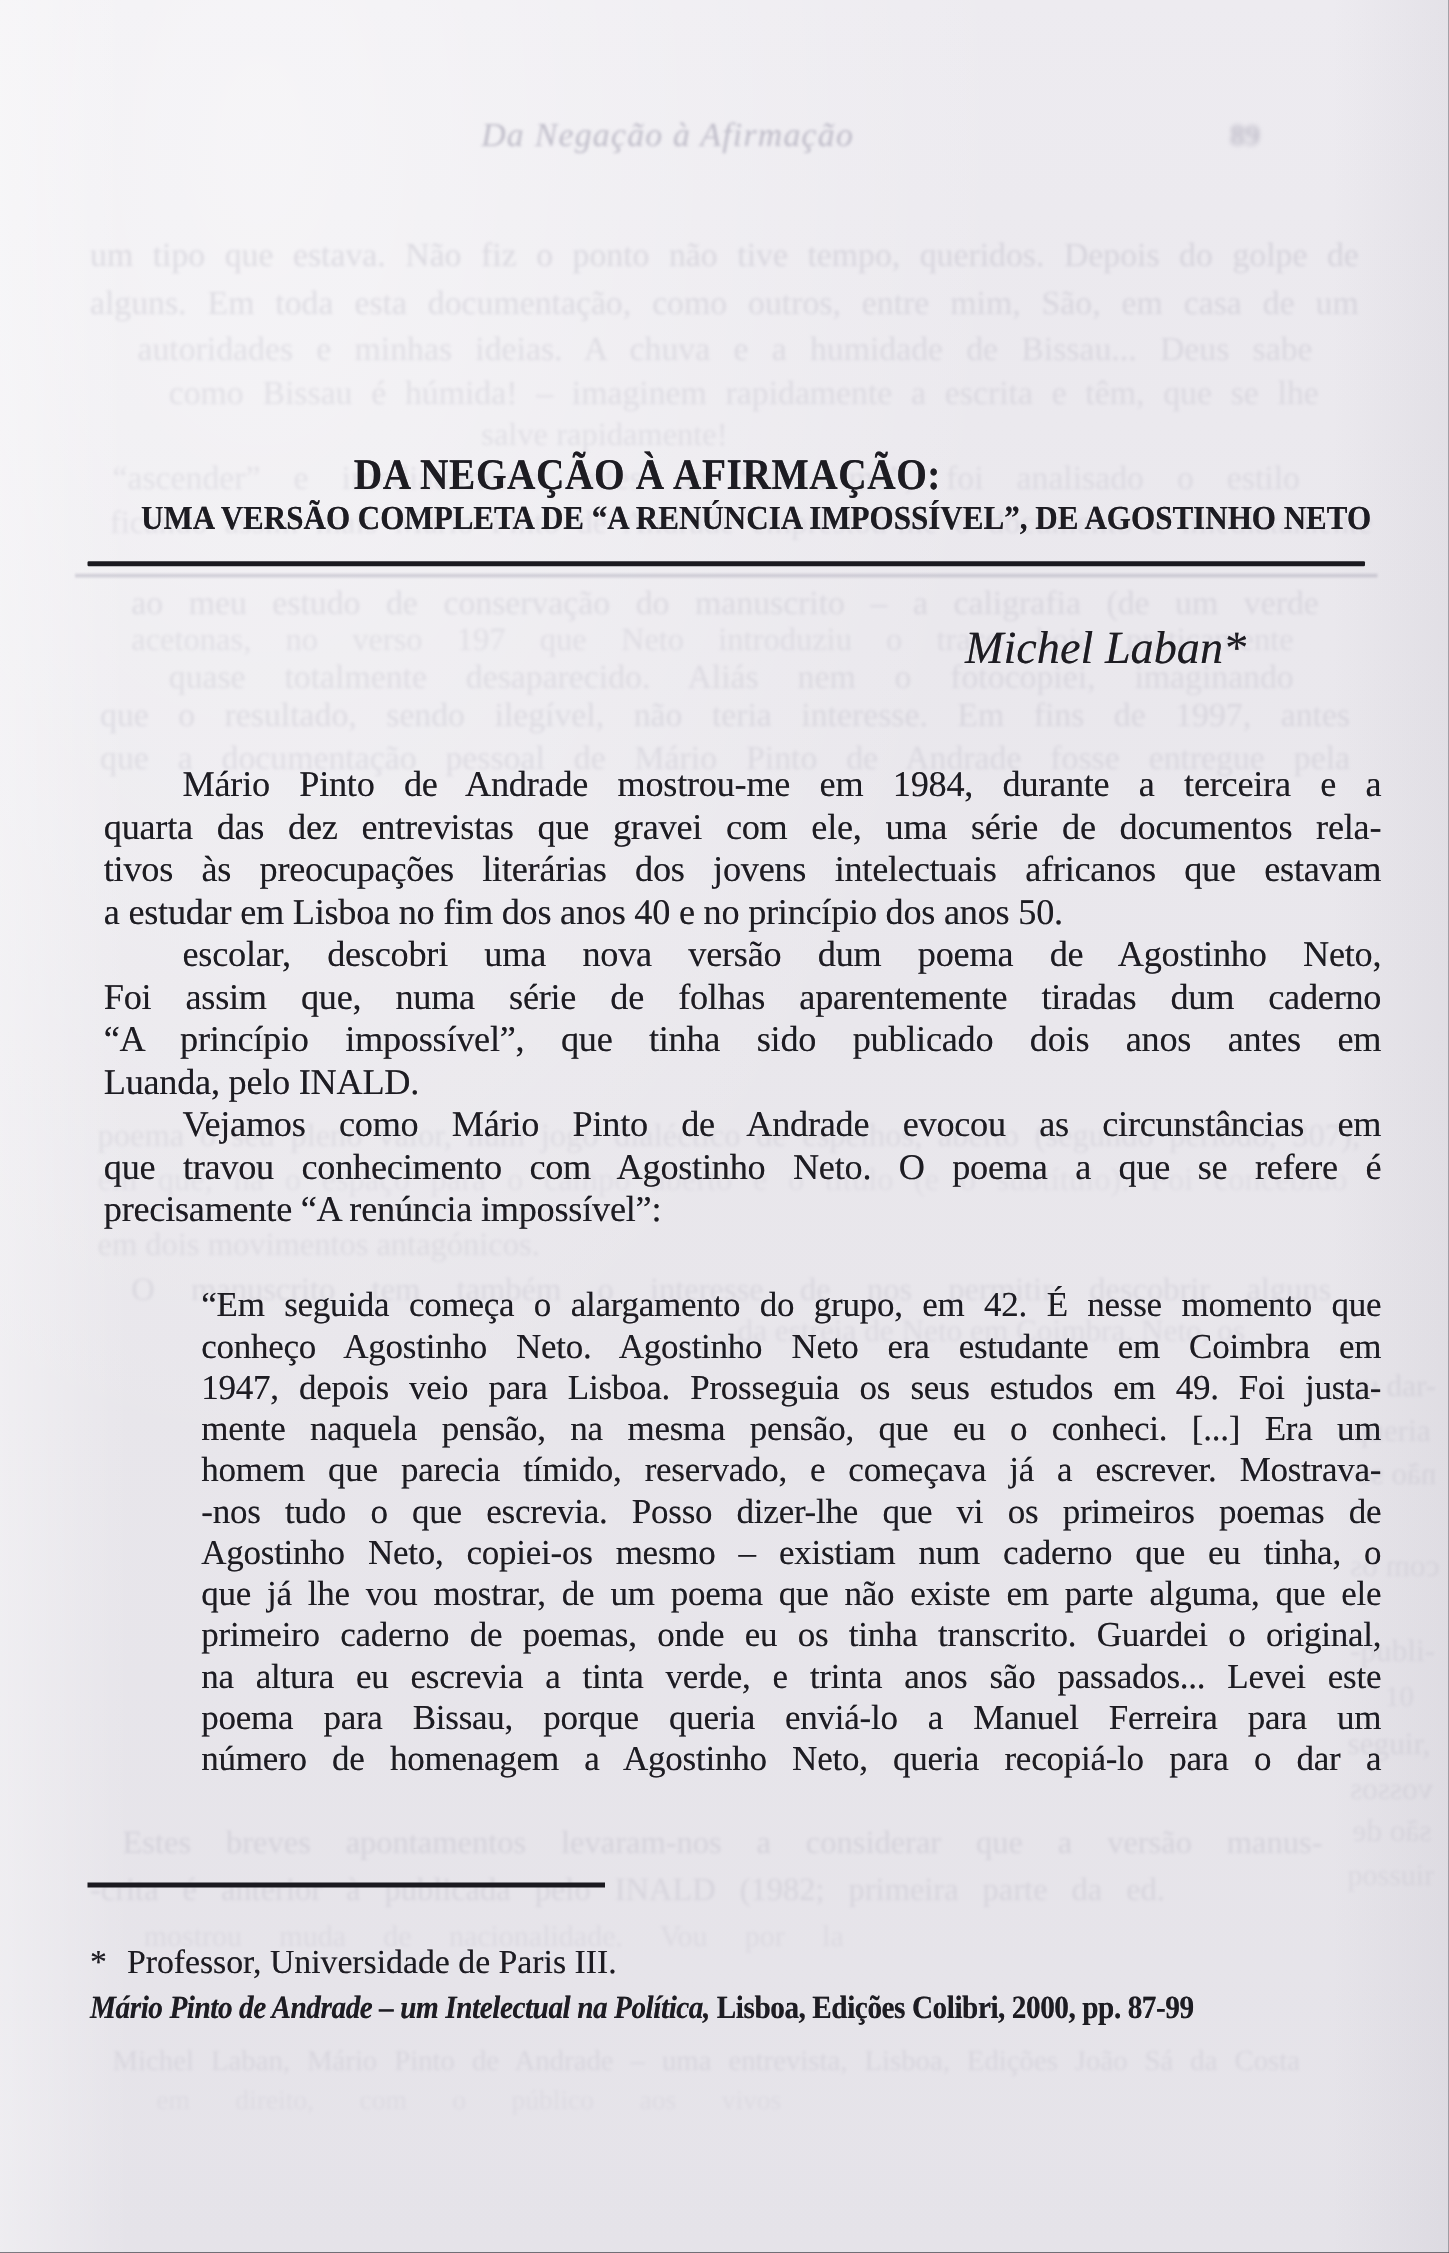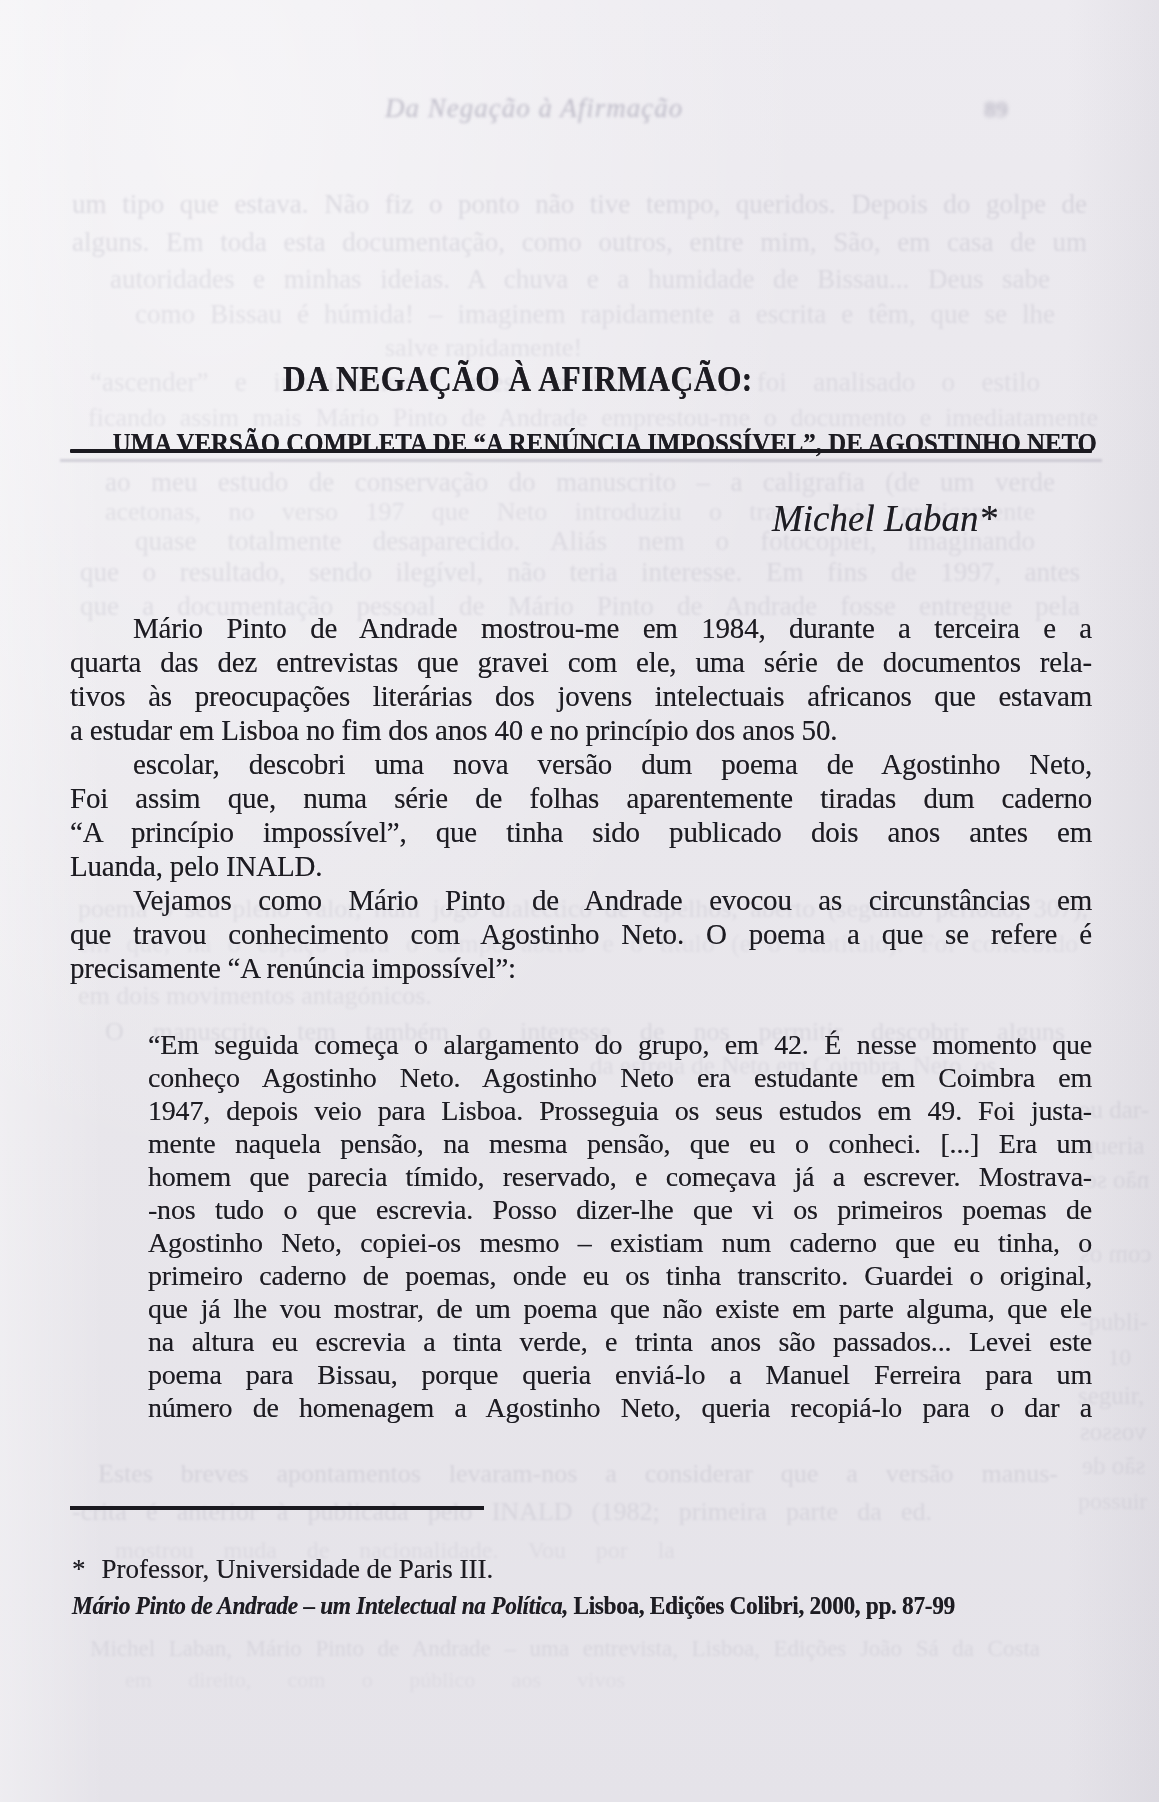--- a/index.html
+++ b/index.html
@@ -38,7 +38,7 @@
     transform:scaleX(.9);transform-origin:center;white-space:nowrap;
     text-shadow:0 0 .5px rgba(25,23,32,.7);
   }
-  .subtitle{position:absolute;top:428px;left:0;width:1022px;text-align:right;}
+  .subtitle{position:absolute;top:399px;left:0;width:1022px;text-align:right;}
   .subtitle-inner{
     display:inline-block;font-weight:bold;font-size:27px;white-space:nowrap;
     transform:scaleX(.92);transform-origin:center;

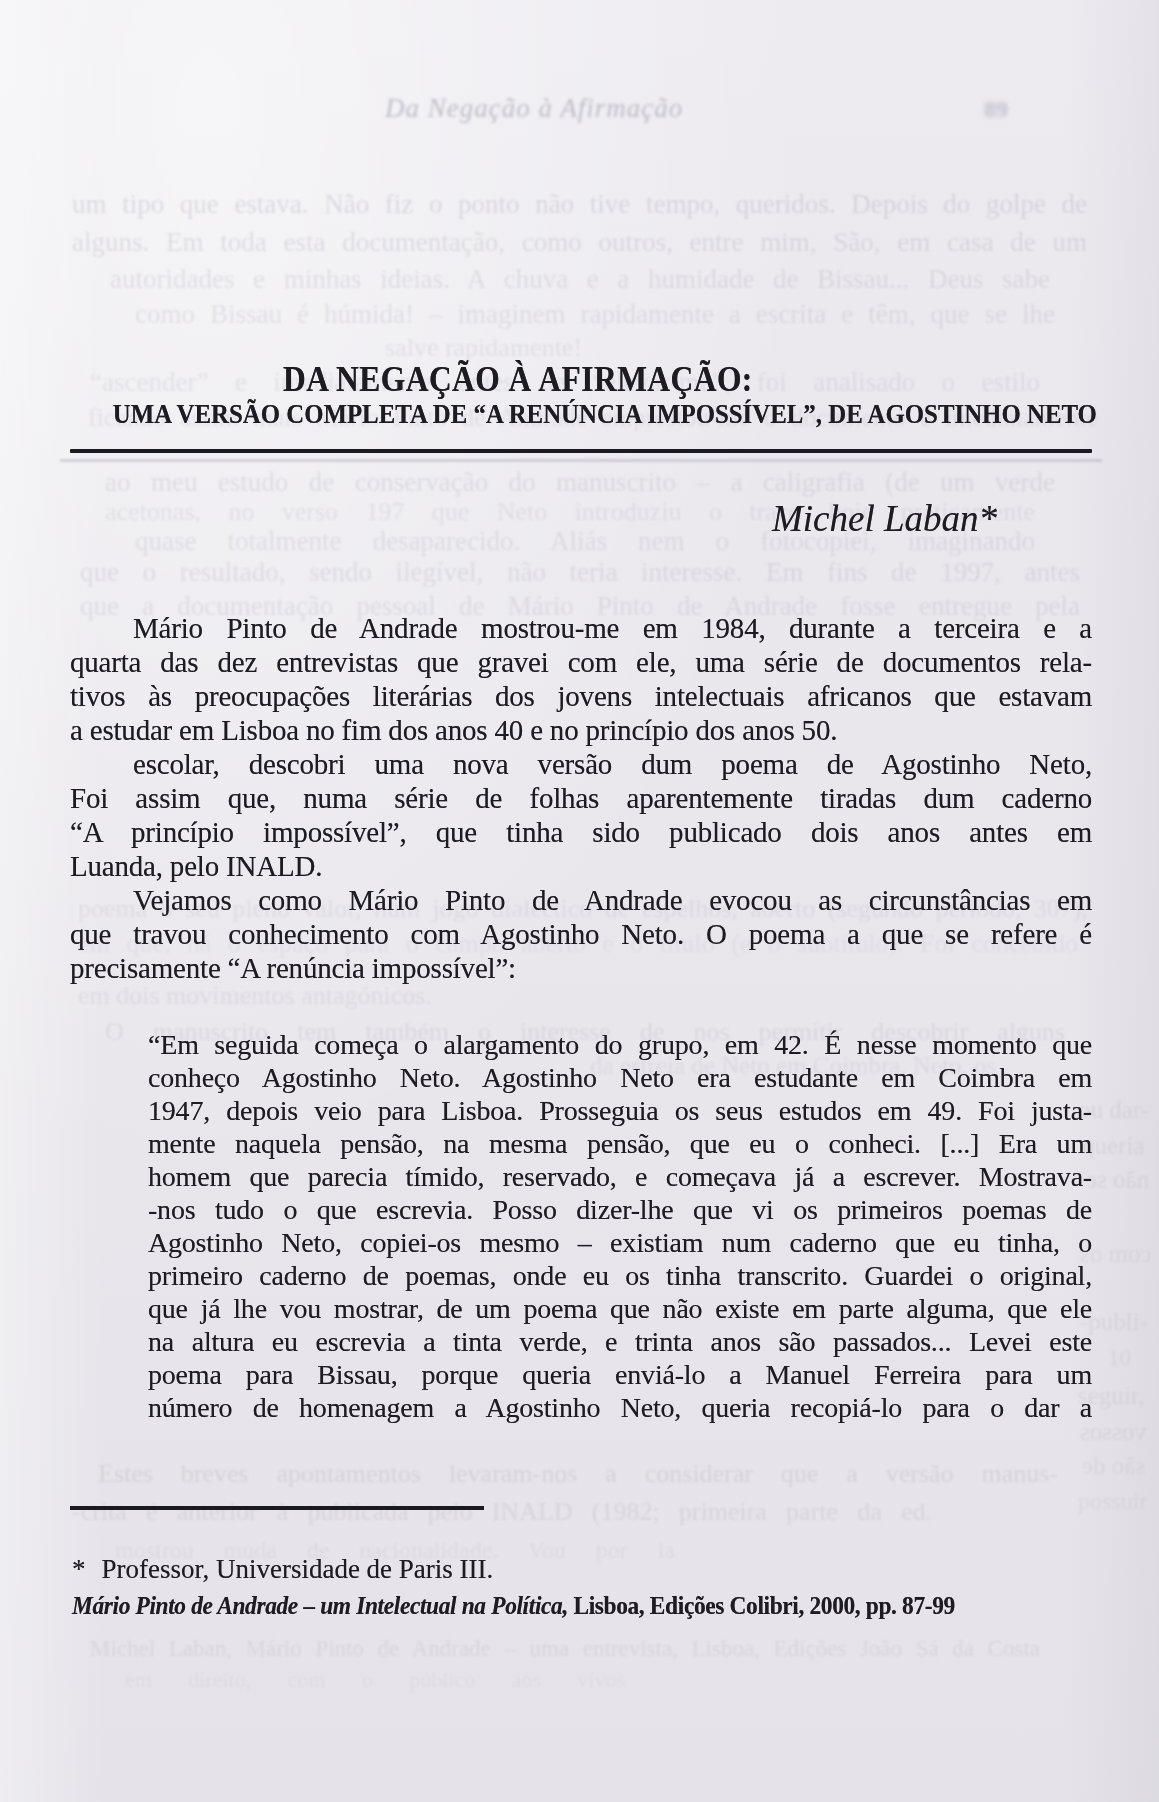--- a/index.html
+++ b/index.html
@@ -51,7 +51,7 @@
     text-shadow:0 0 .4px rgba(25,23,32,.6);
   }
   .bodytext{
-    position:absolute;top:611px;left:0;width:1022px;
+    position:absolute;top:611px;left:13px;width:1022px;
     font-size:29px;line-height:34px;letter-spacing:-.2px;
     text-shadow:0 0 .4px rgba(25,23,32,.55);
   }

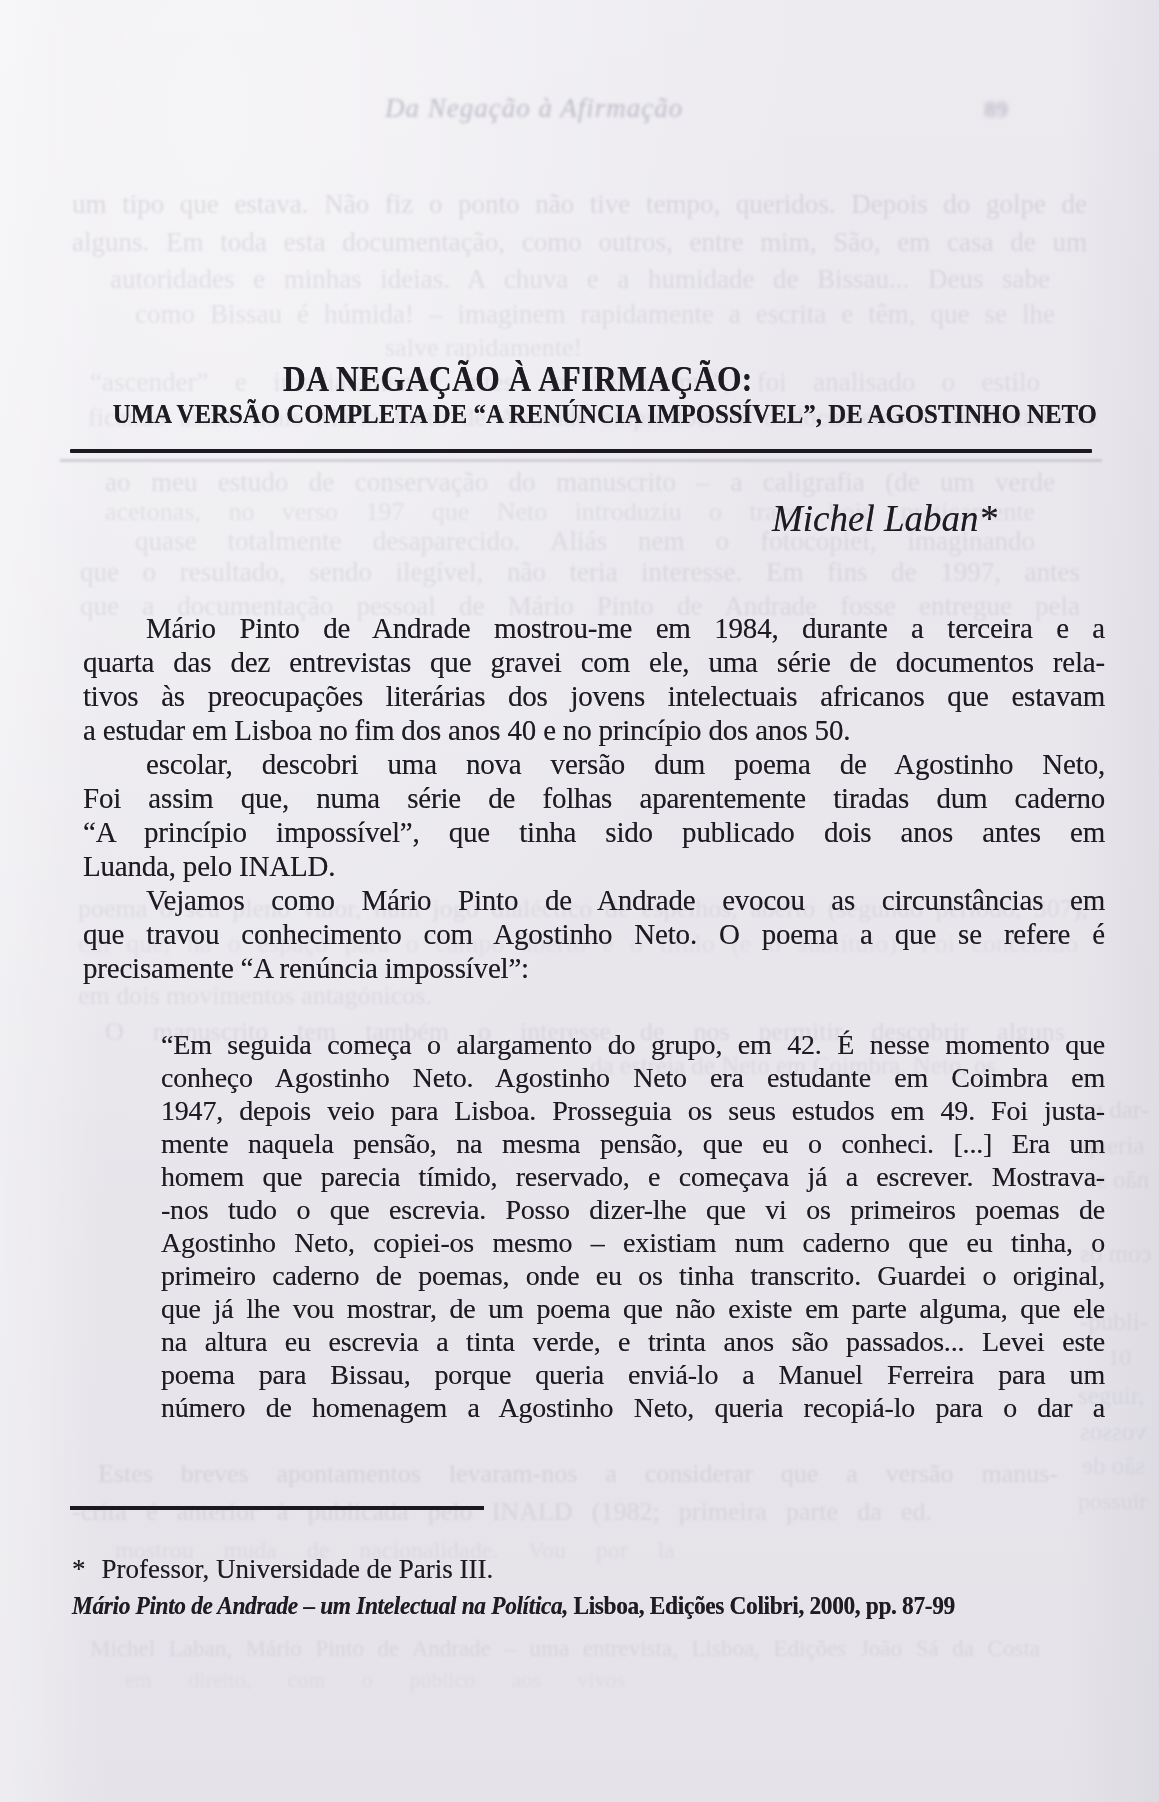--- a/index.html
+++ b/index.html
@@ -157,8 +157,8 @@
           <div class="tl">homem que parecia tímido, reservado, e começava já a escrever. Mostrava-</div>
           <div class="tl">-nos tudo o que escrevia. Posso dizer-lhe que vi os primeiros poemas de</div>
           <div class="tl">Agostinho Neto, copiei-os mesmo – existiam num caderno que eu tinha, o</div>
+          <div class="tl">que já lhe vou mostrar, de um poema que não existe em parte alguma, que ele</div>
           <div class="tl">primeiro caderno de poemas, onde eu os tinha transcrito. Guardei o original,</div>
-          <div class="tl">que já lhe vou mostrar, de um poema que não existe em parte alguma, que ele</div>
           <div class="tl">na altura eu escrevia a tinta verde, e trinta anos são passados... Levei este</div>
           <div class="tl">poema para Bissau, porque queria enviá-lo a Manuel Ferreira para um</div>
           <div class="tl last">número de homenagem a Agostinho Neto, queria recopiá-lo para o dar a</div>

